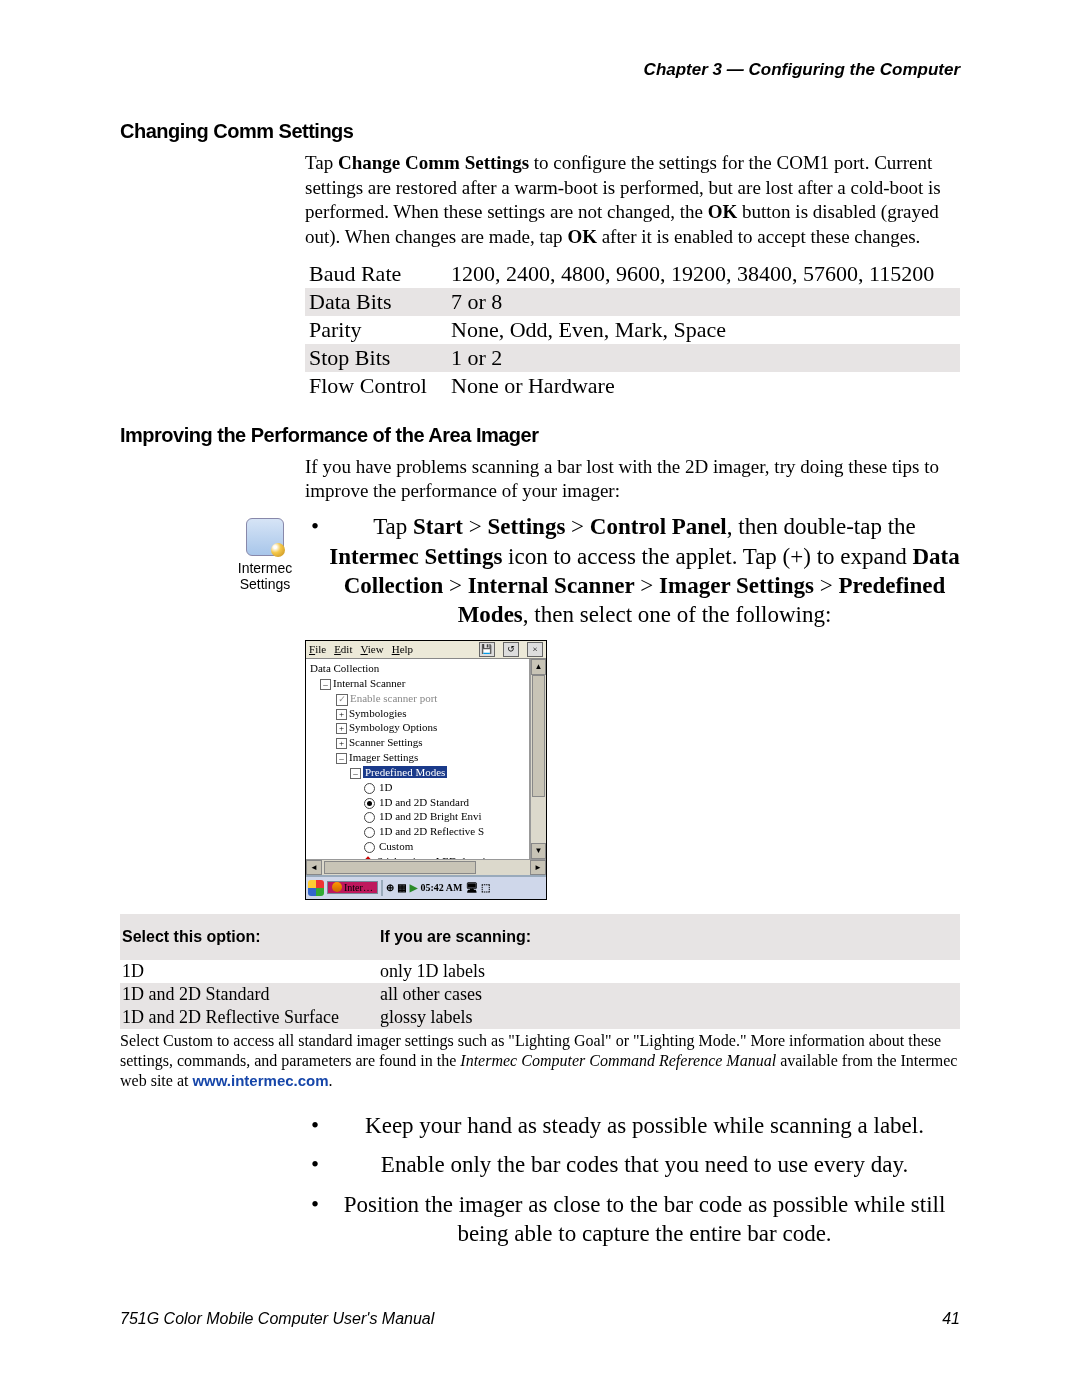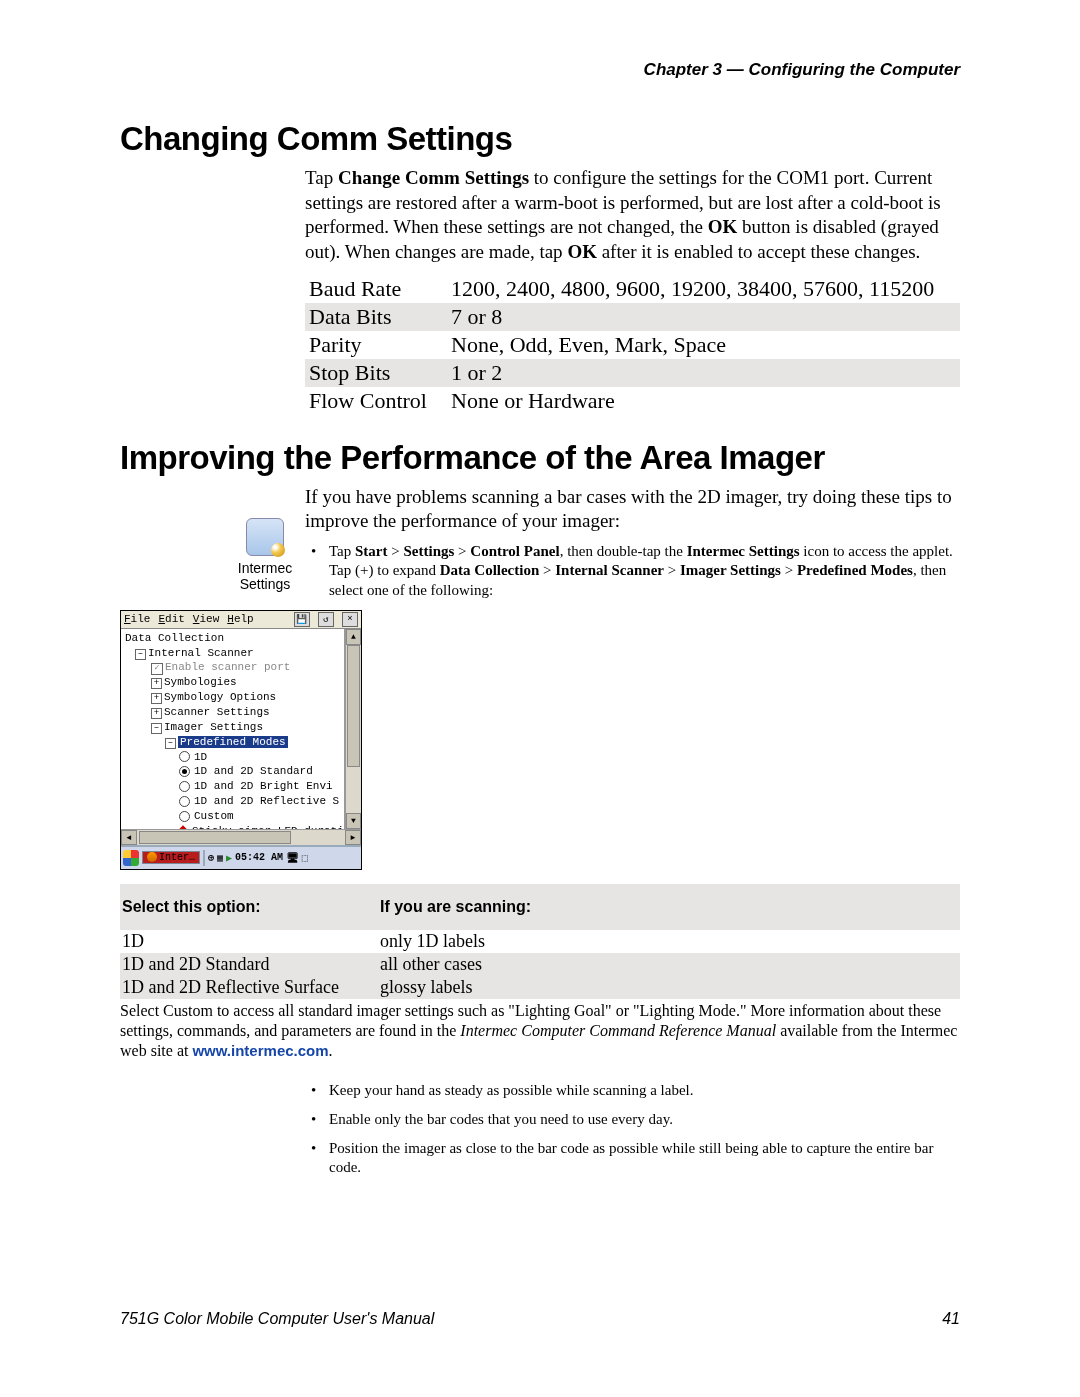--- a/index.html
+++ b/index.html
@@ -27,7 +27,7 @@
   h1 {
     font-family: "Myriad Pro", "Helvetica Neue", Arial, sans-serif;
     font-weight: 800;
-    font-size: 33px;
+    font-size: 20px;
     margin: 0 0 8px 0;
     letter-spacing: -0.5px;
   }

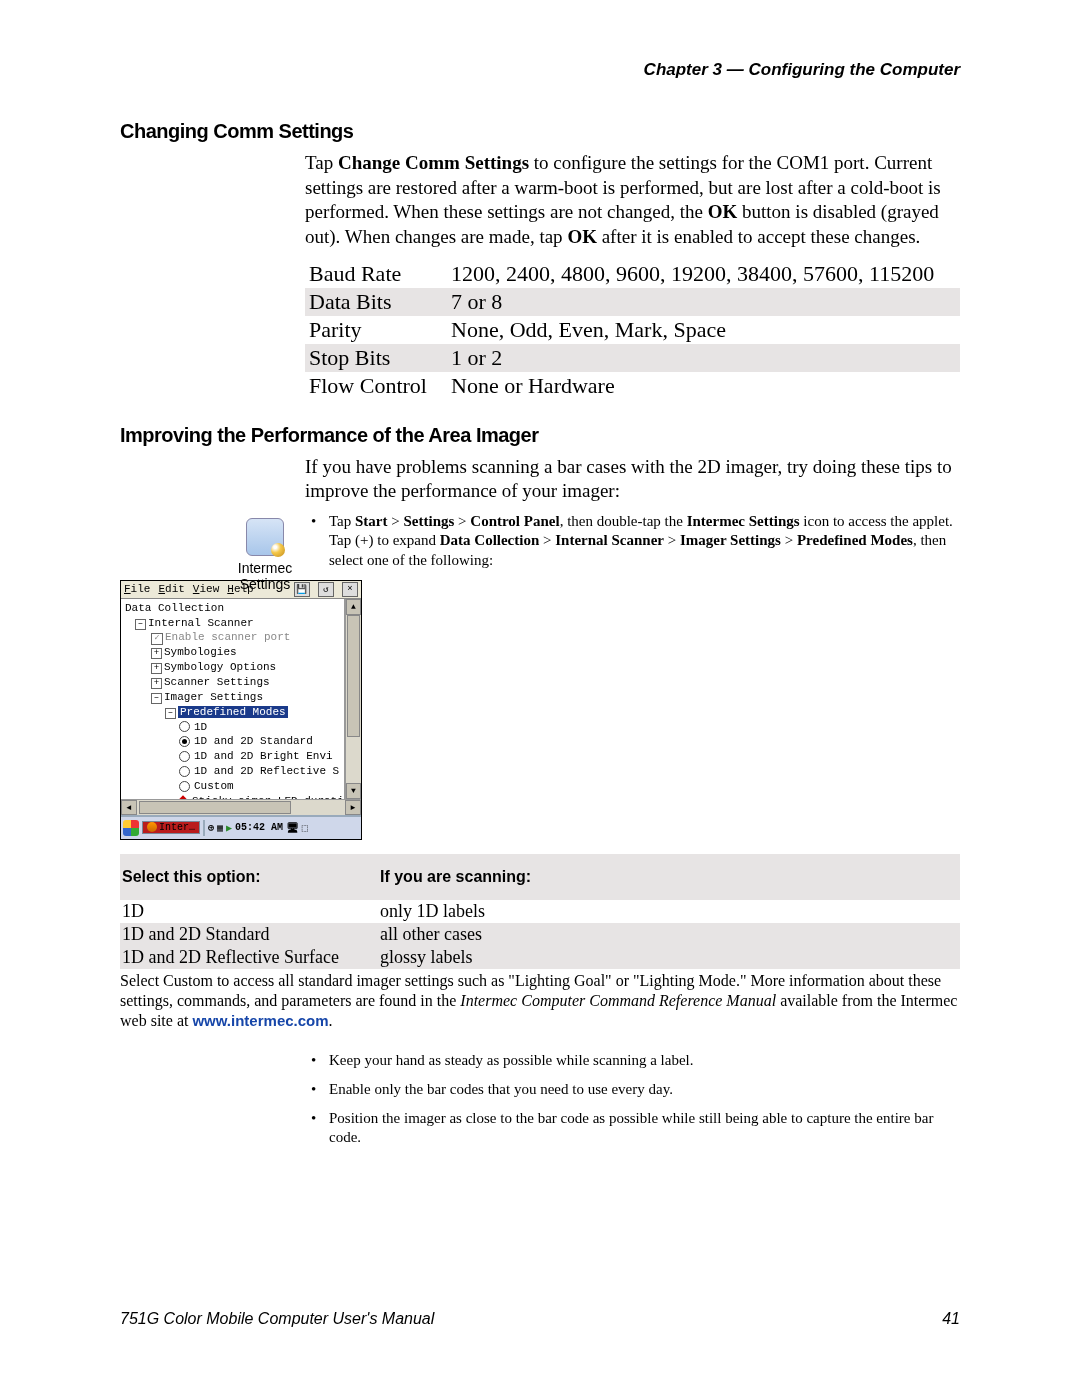--- a/index.html
+++ b/index.html
@@ -280,7 +280,7 @@
   <h1>Improving the Performance of the Area Imager</h1>
 
   <div class="body-indent">
-    <p>If you have problems scanning a bar cases with the 2D imager, try doing these tips to improve the performance of your imager:</p>
+    <p>If you have problems scanning a bar lost with the 2D imager, try doing these tips to improve the performance of your imager:</p>
   </div>
 
   <div class="icon-block" style="top:518px;">

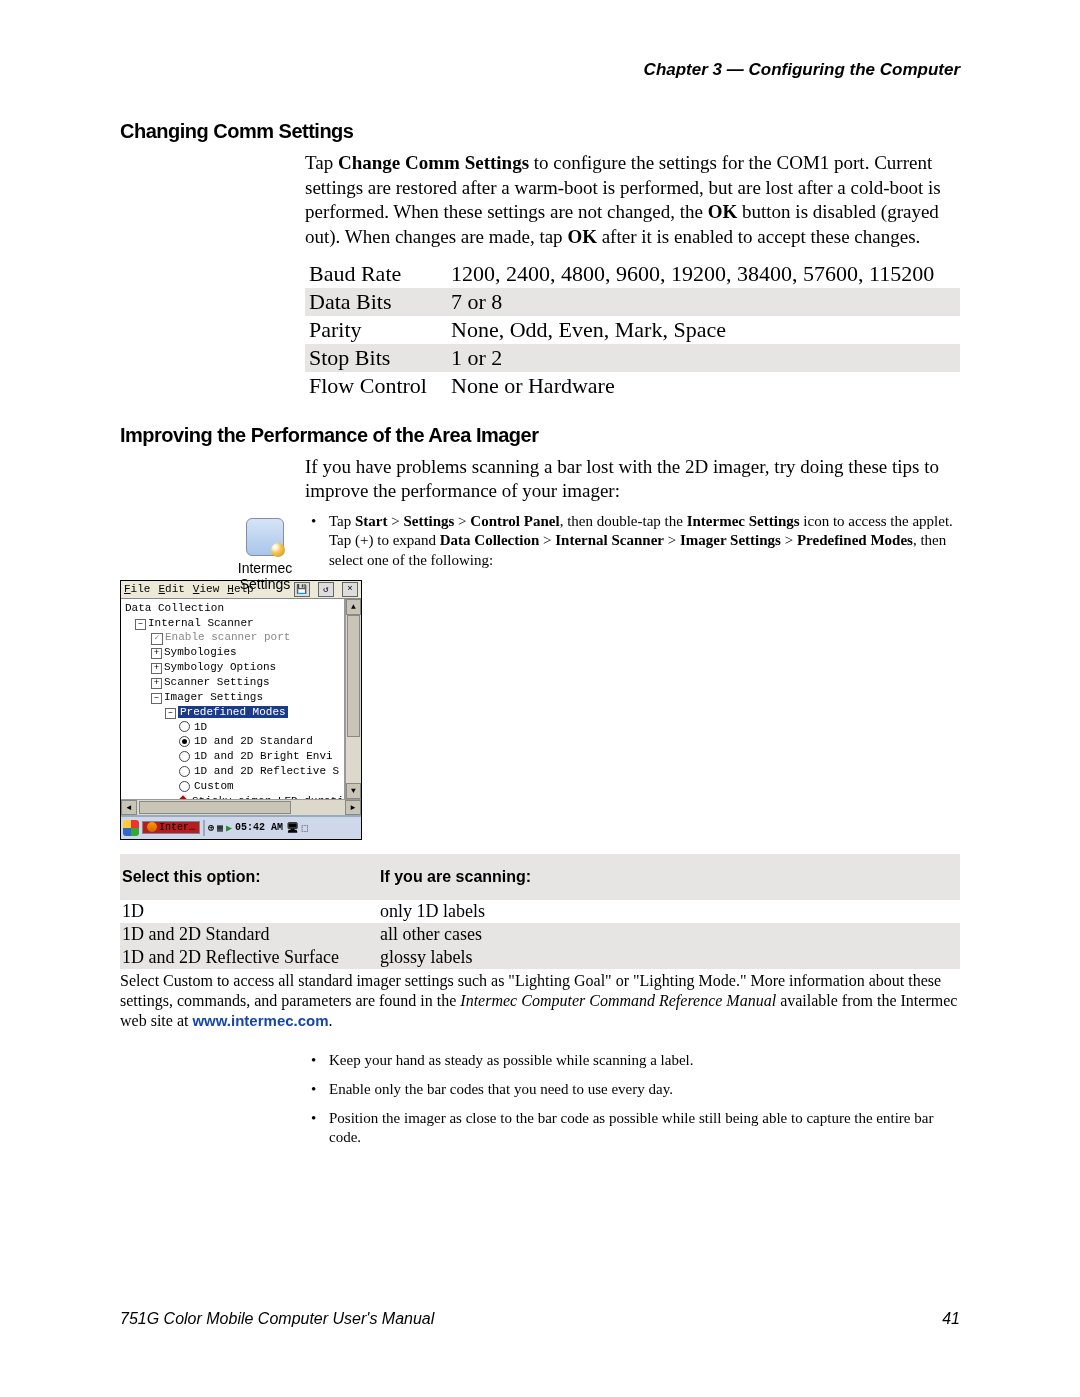--- a/index.html
+++ b/index.html
@@ -79,7 +79,8 @@
     list-style: none;
     padding: 0;
     margin: 2px 0 0 185px;
-    font-size: 15px;
+    font-size: 23px;
+    text-align: center;
   }
   ul.bullets > li {
     position: relative;

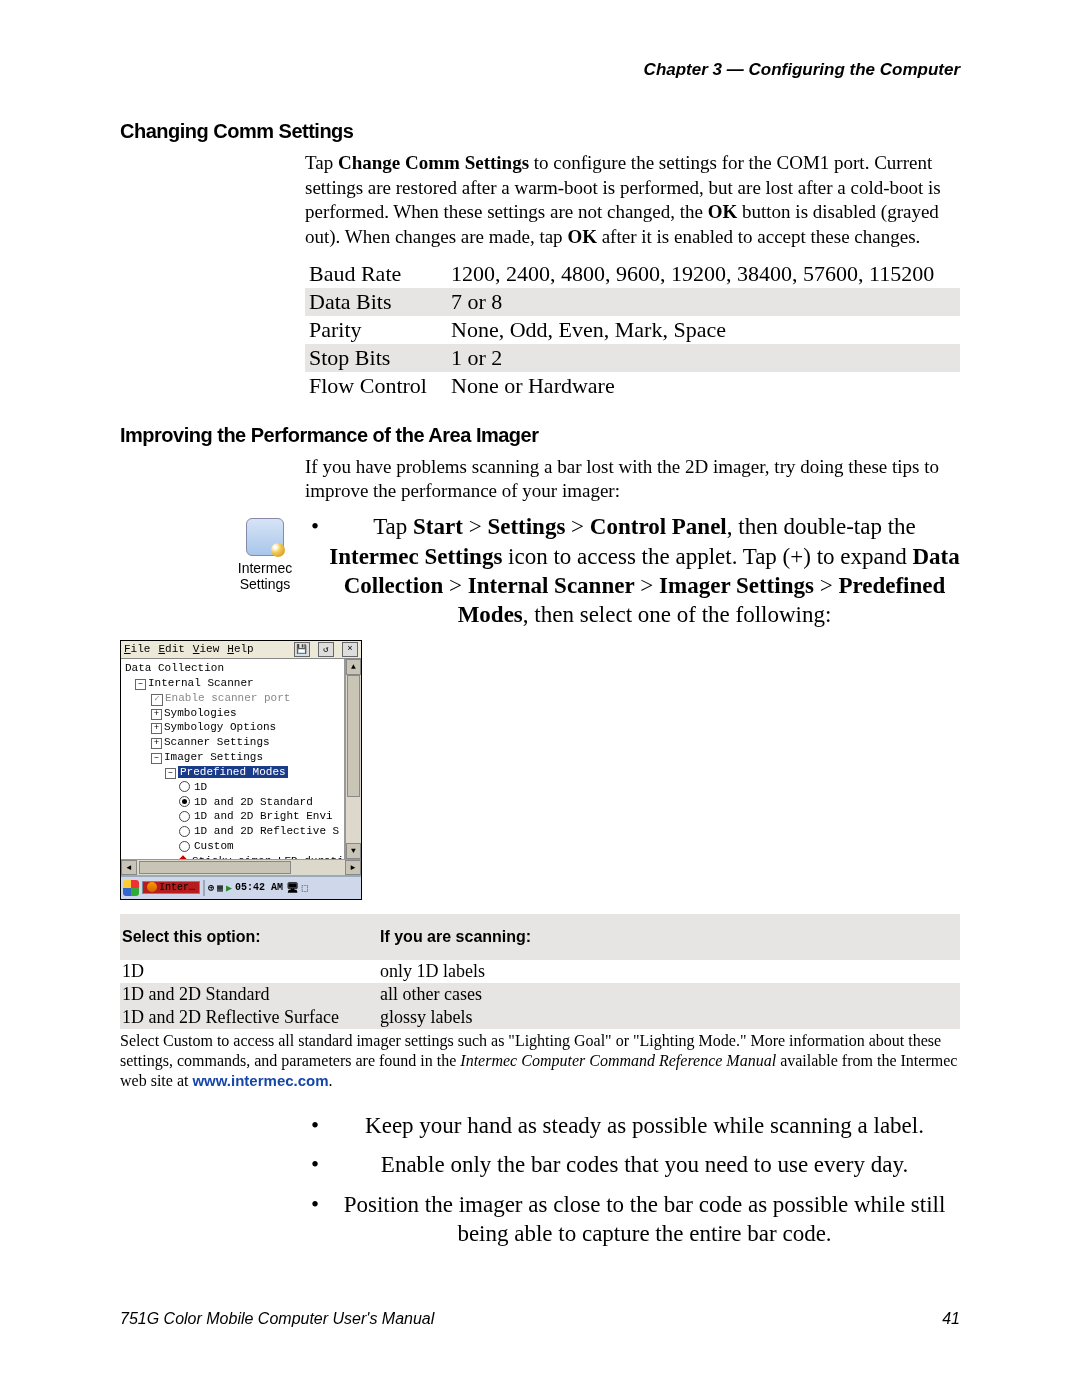--- a/index.html
+++ b/index.html
@@ -95,9 +95,10 @@
     top: 0;
   }
   .screenshot {
+    margin-left: 185px;
     width: 240px;
     border: 1px solid #000;
-    font-family: Liberation Mono, monospace;
+    font-family: Liberation Serif, serif;
     font-size: 11px;
     background: #fff;
     margin-top: 6px;

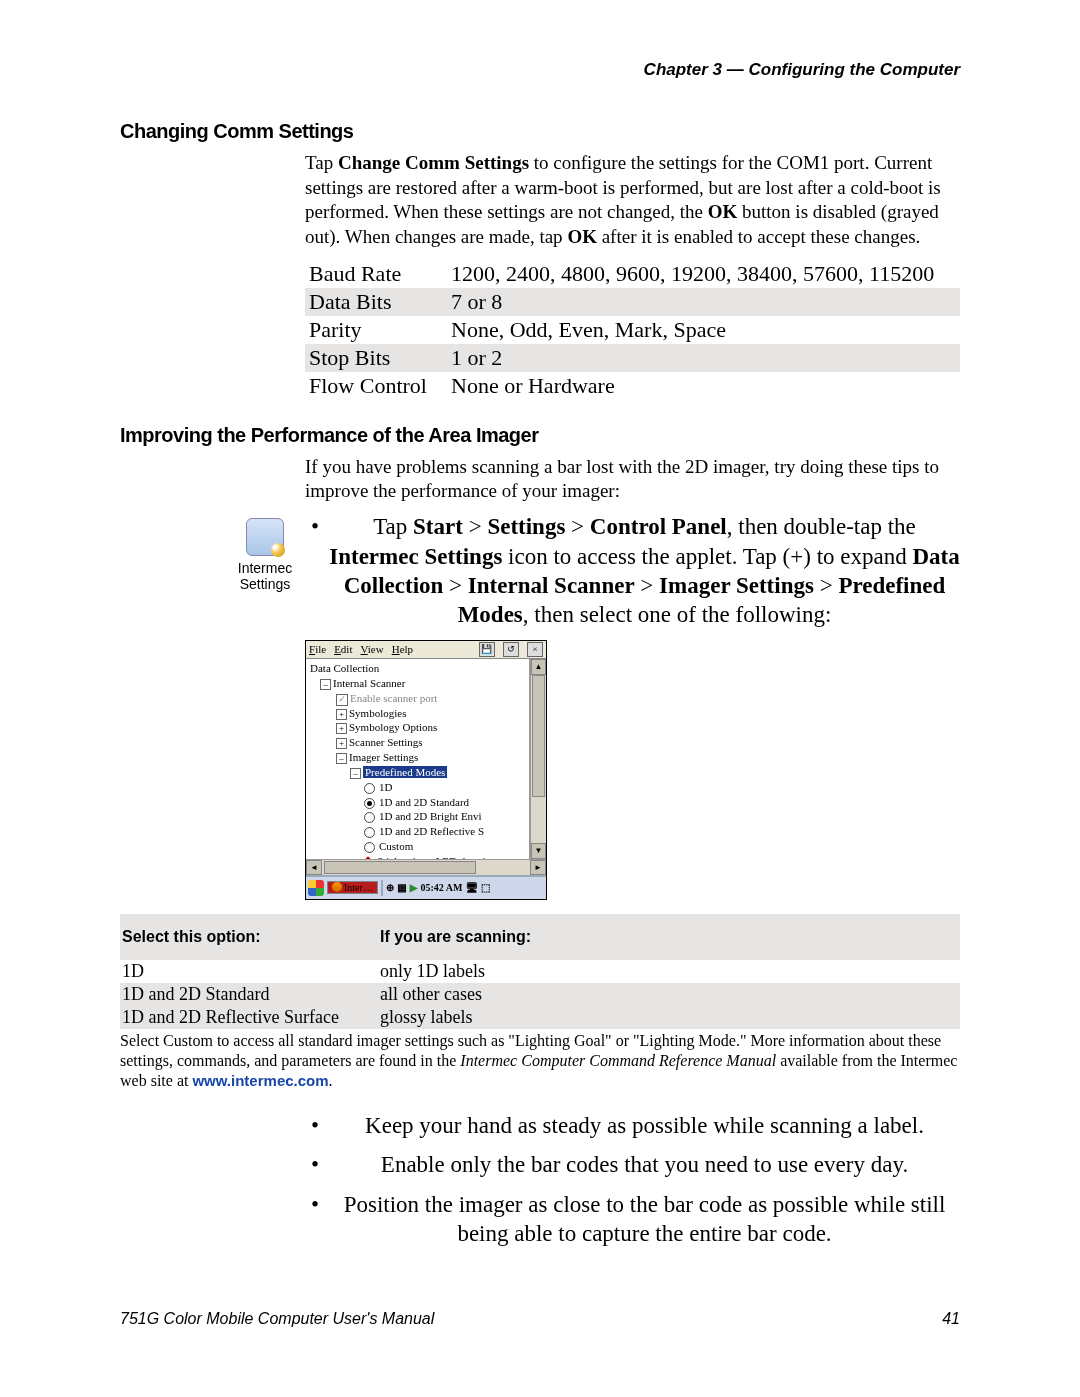--- a/index.html
+++ b/index.html
@@ -196,7 +196,7 @@
     background:conic-gradient(#e33 0 25%,#3a3 0 50%,#36c 0 75%,#fc3 0 100%);
   }
   .taskbar .app {
-    border:1px solid #789; padding:0 4px; background:#b91c1c;
+    border:1px solid #789; padding:0 4px; background:#be185d;
     display:flex;align-items:flex-start;gap:2px;
   }
   .taskbar .app .dot{width:10px;height:10px;border-radius:50%;background:linear-gradient(#f90,#c60);}

